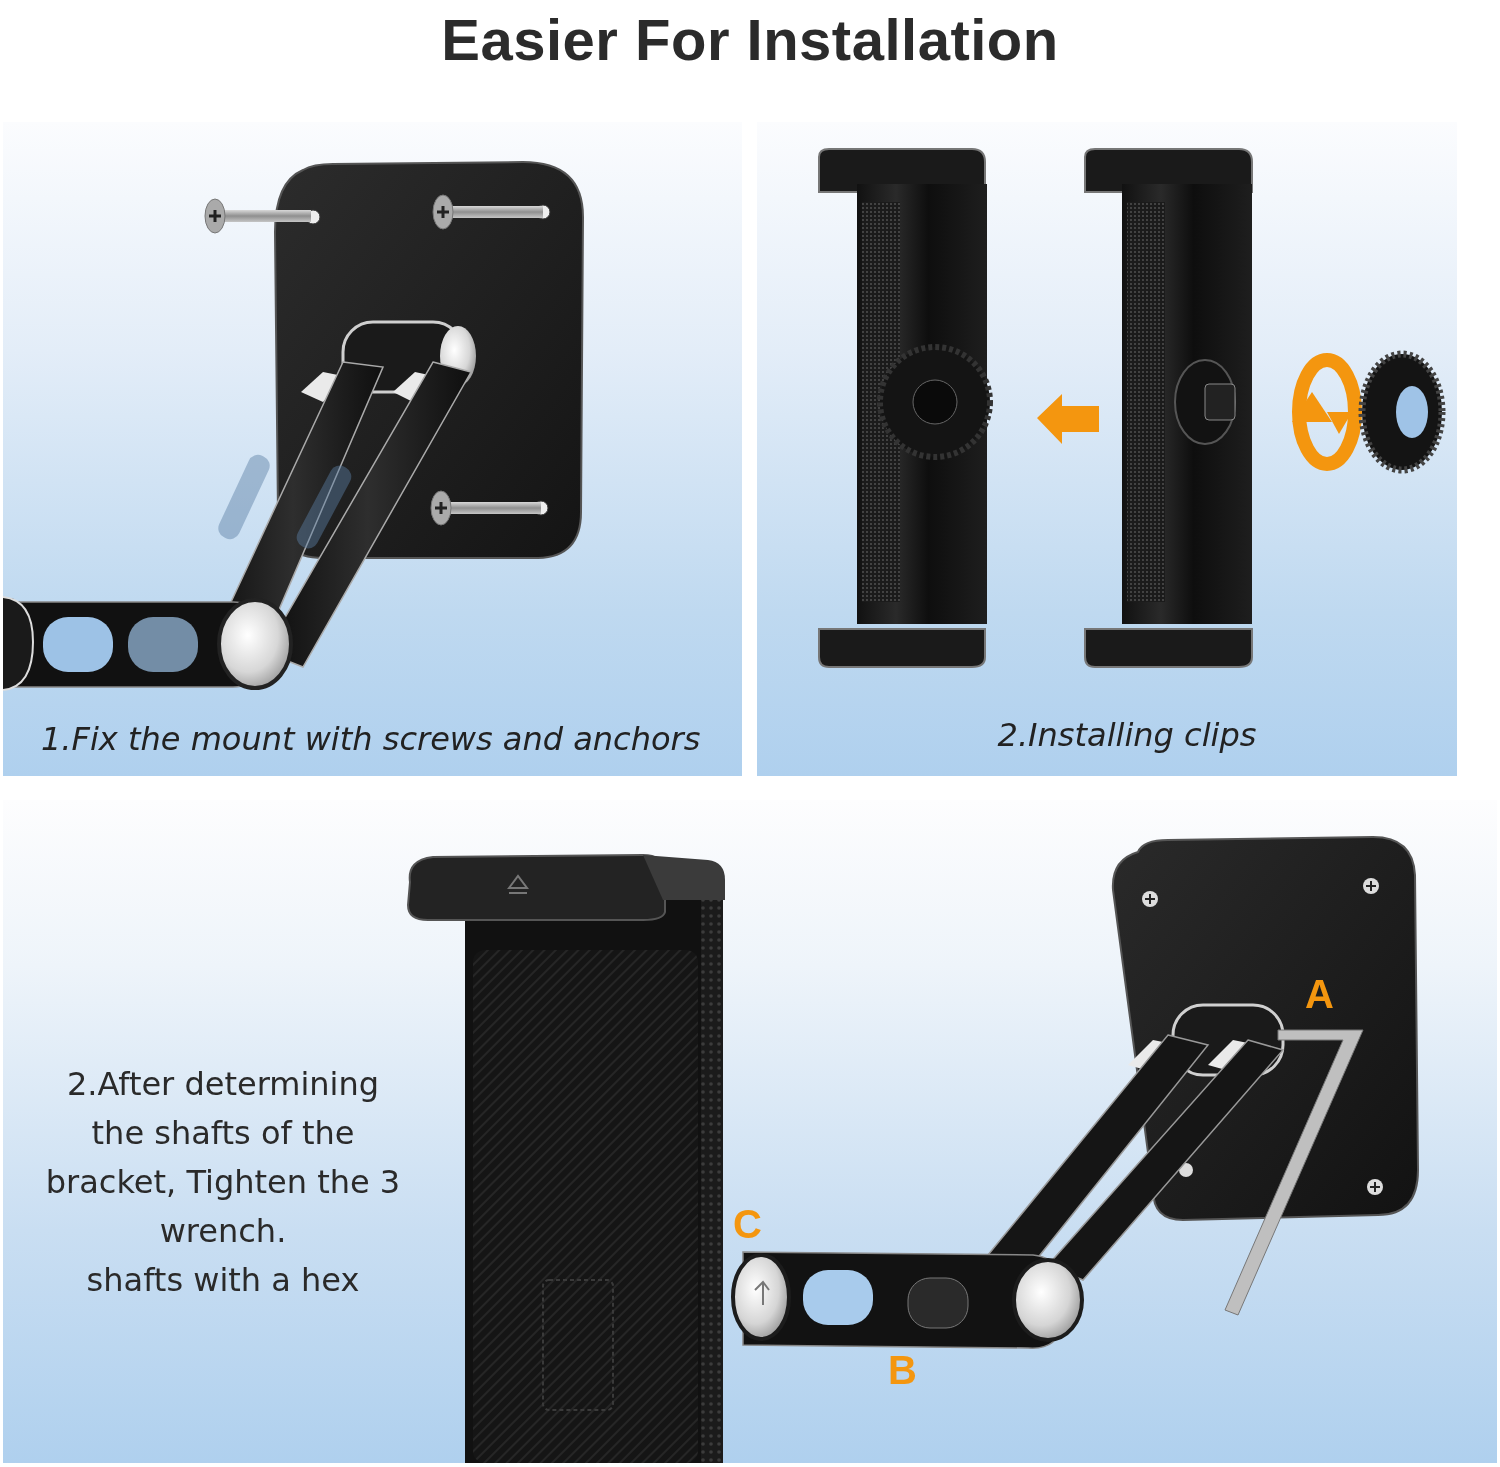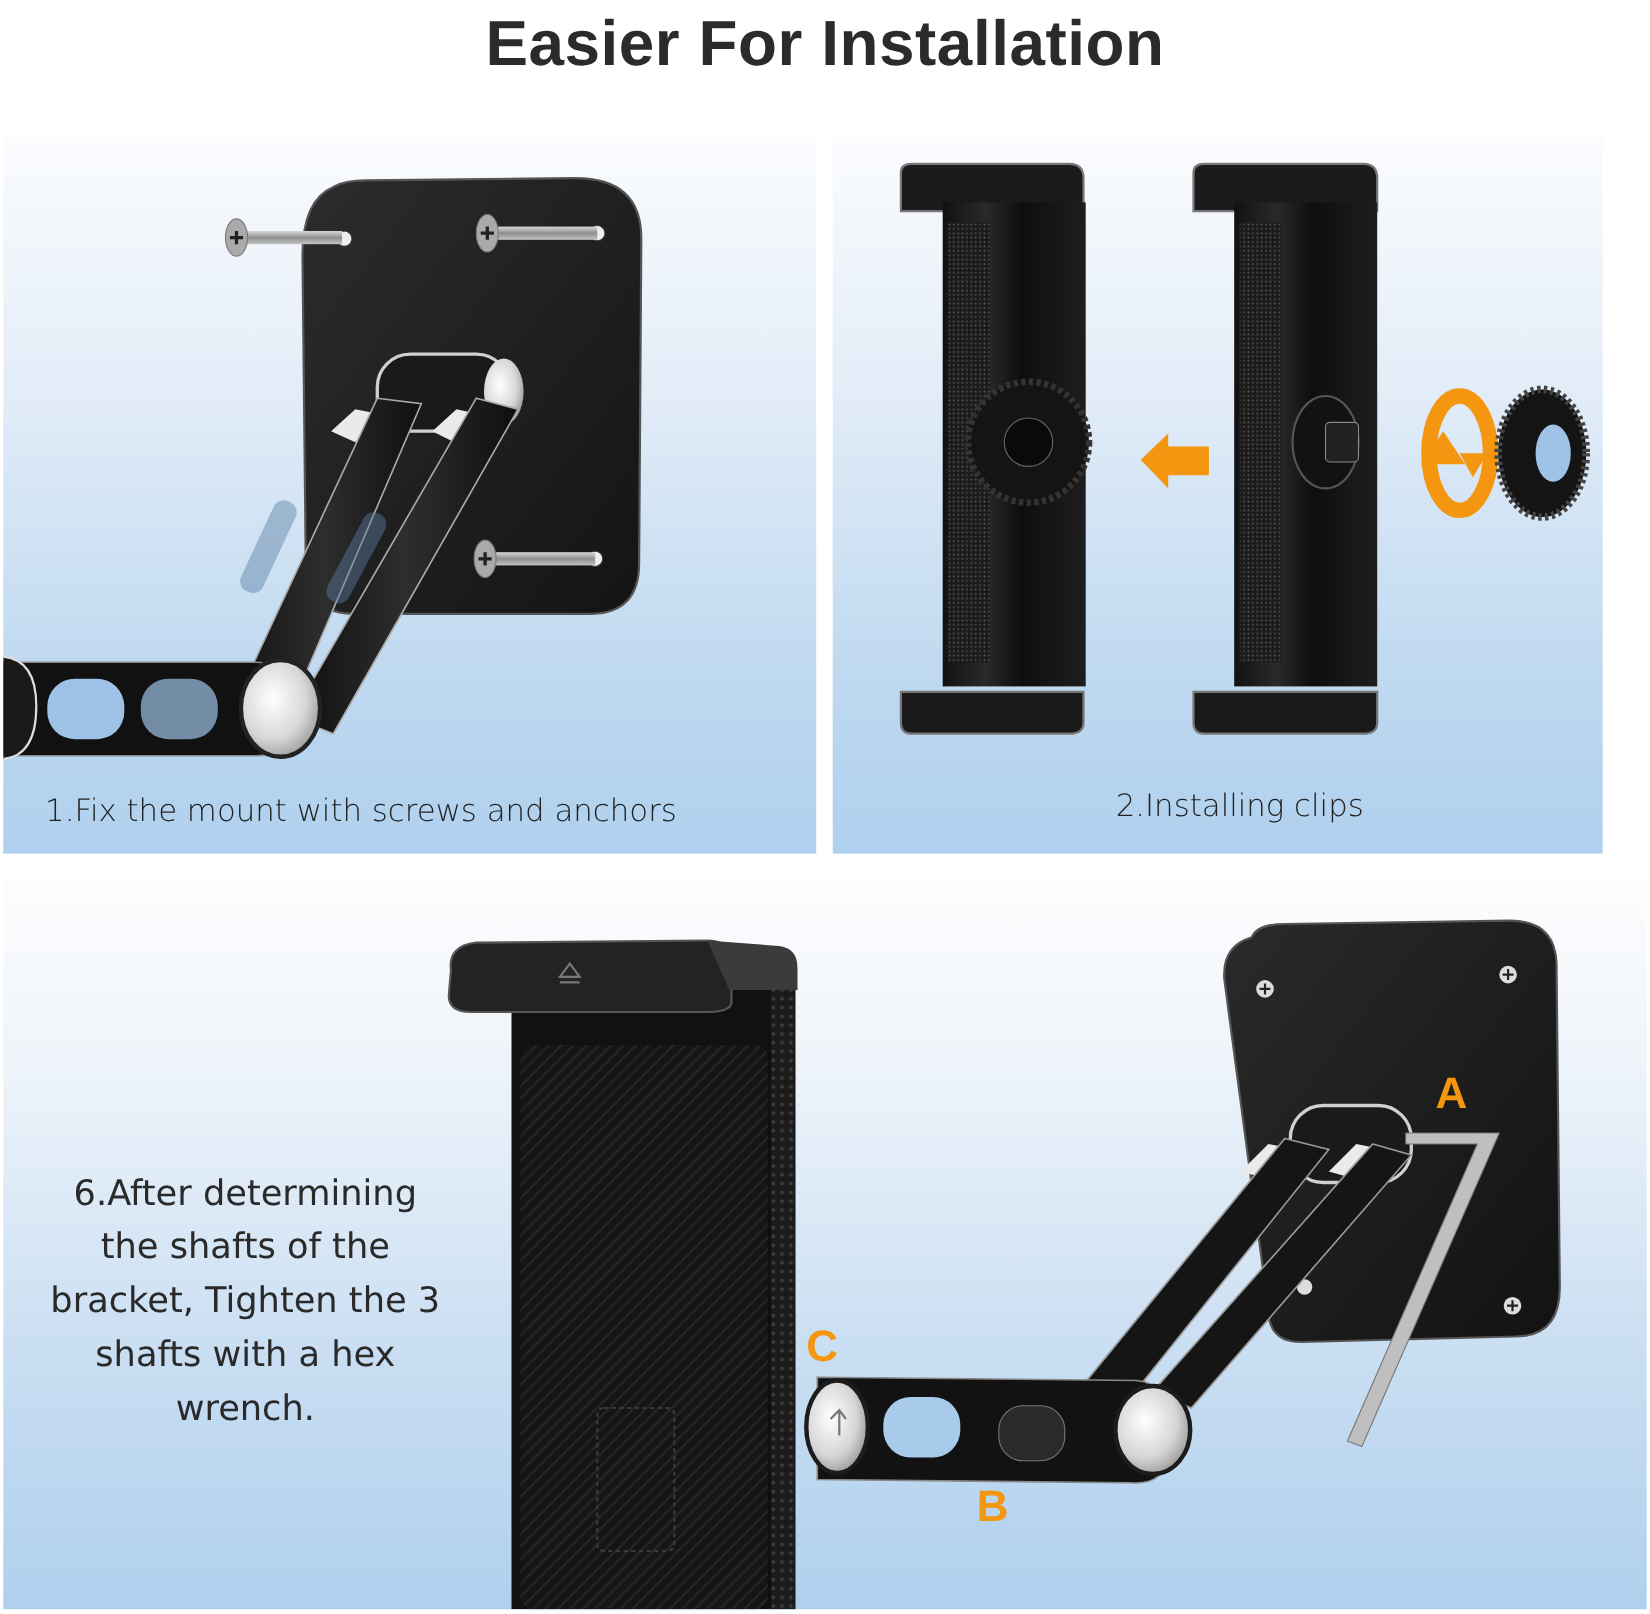--- a/index.html
+++ b/index.html
@@ -24,7 +24,7 @@
 
   .caption {
     position: absolute; font-family: "DejaVu Sans", sans-serif; font-weight: 300;
-    font-size: 28px; color: #222; white-space: nowrap;
+    font-size: 32px; color: #222; white-space: nowrap; font-style: italic;
   }
   .p1 .caption { left: 38px; top: 598px; }
   .p2 .caption { left: 0; width: 740px; text-align: center; top: 594px; }

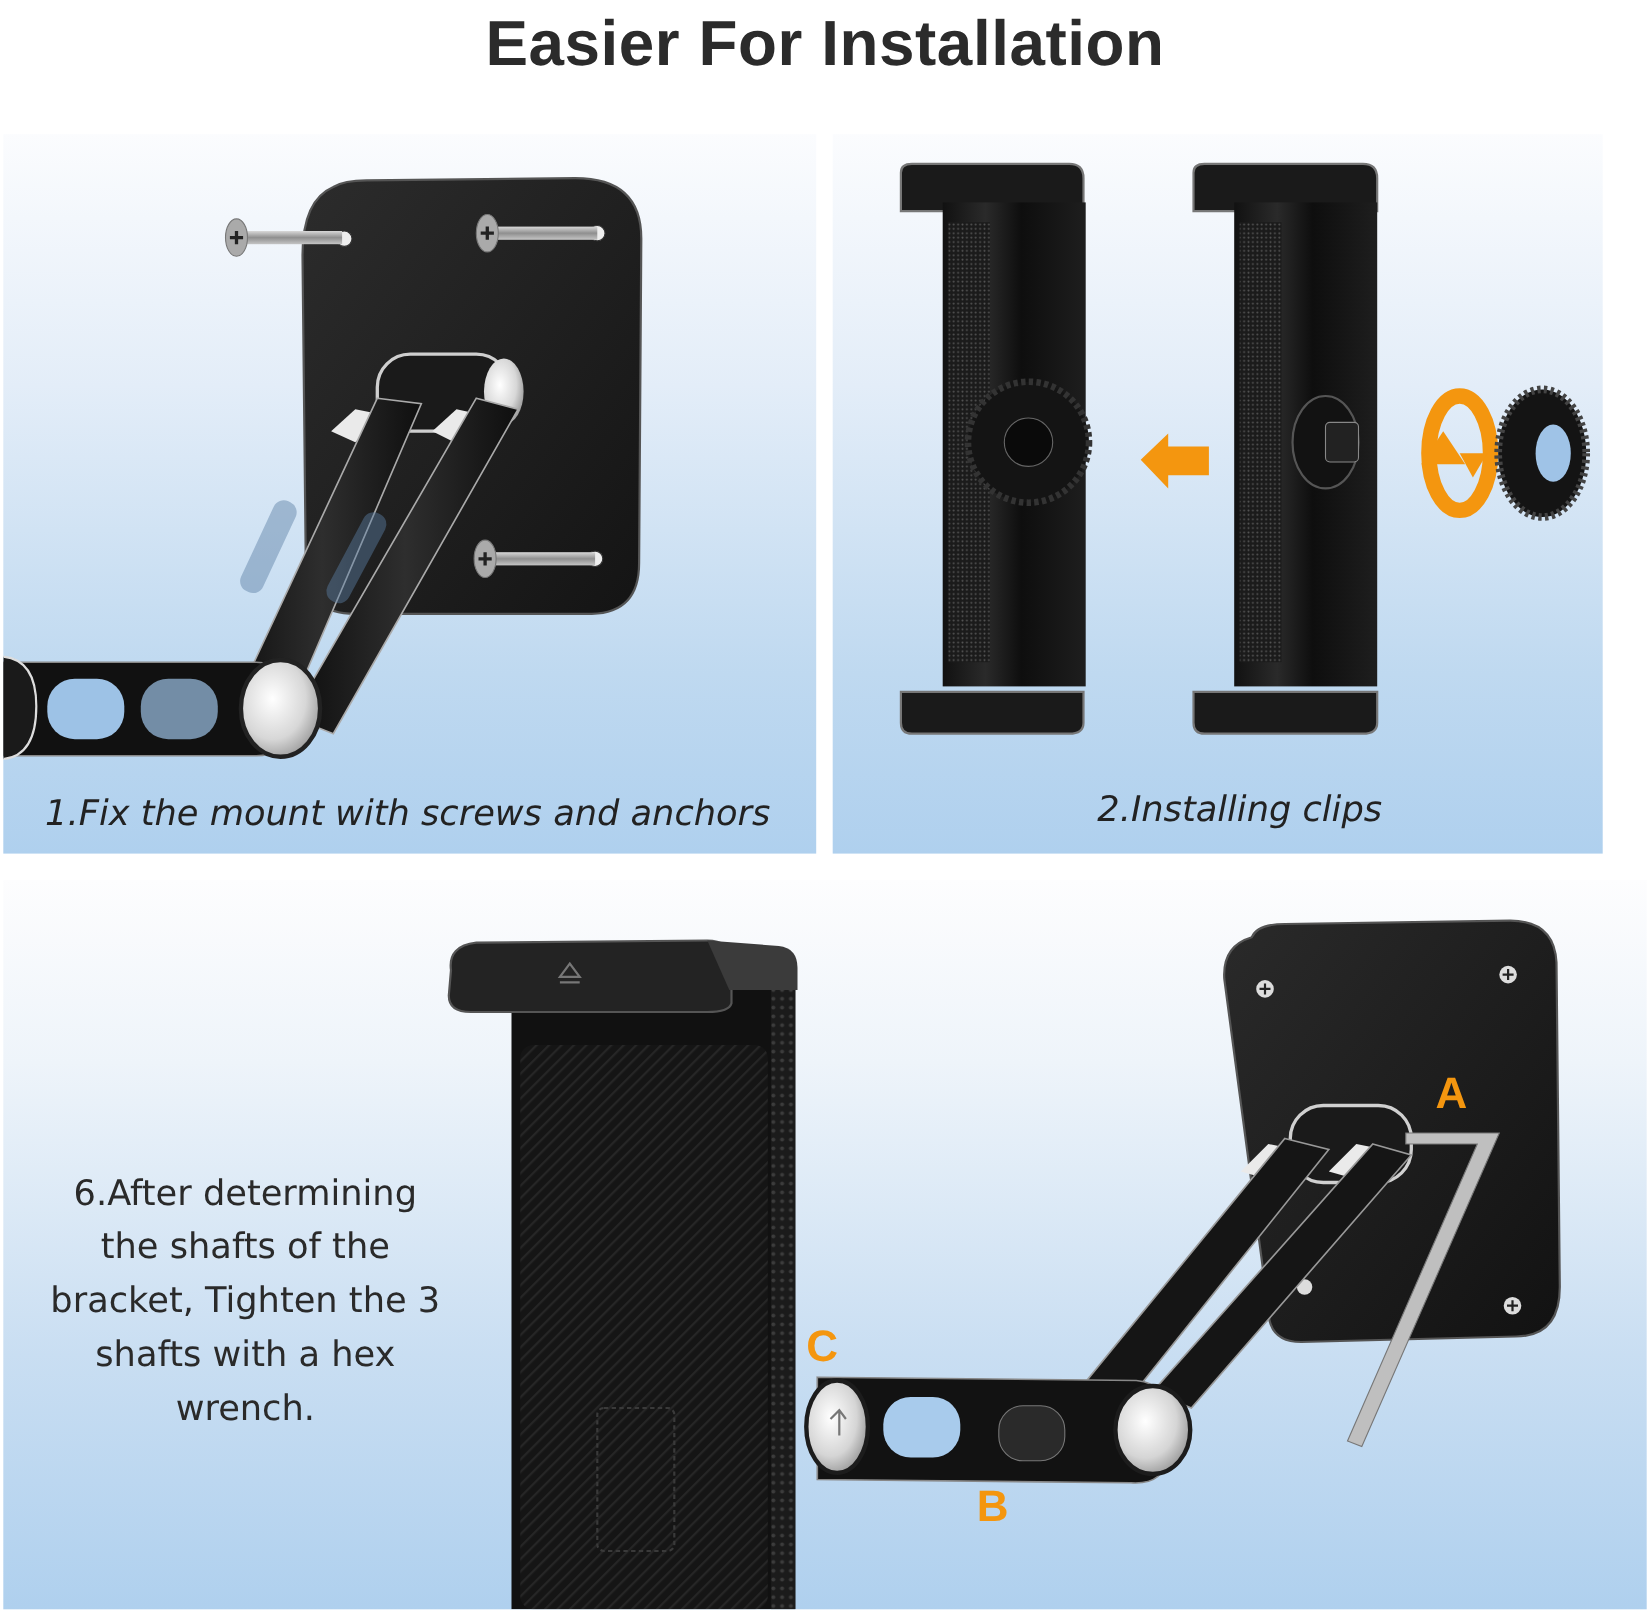--- a/index.html
+++ b/index.html
@@ -162,7 +162,7 @@
 
 <div class="panel p3">
   <div class="step3">
-    <div>6.After determining</div>
+    <div>2.After determining</div>
     <div>the shafts of the</div>
     <div><span>bracket, </span><b>Tighten</b><span> the 3</span></div>
     <div>shafts with a hex</div>

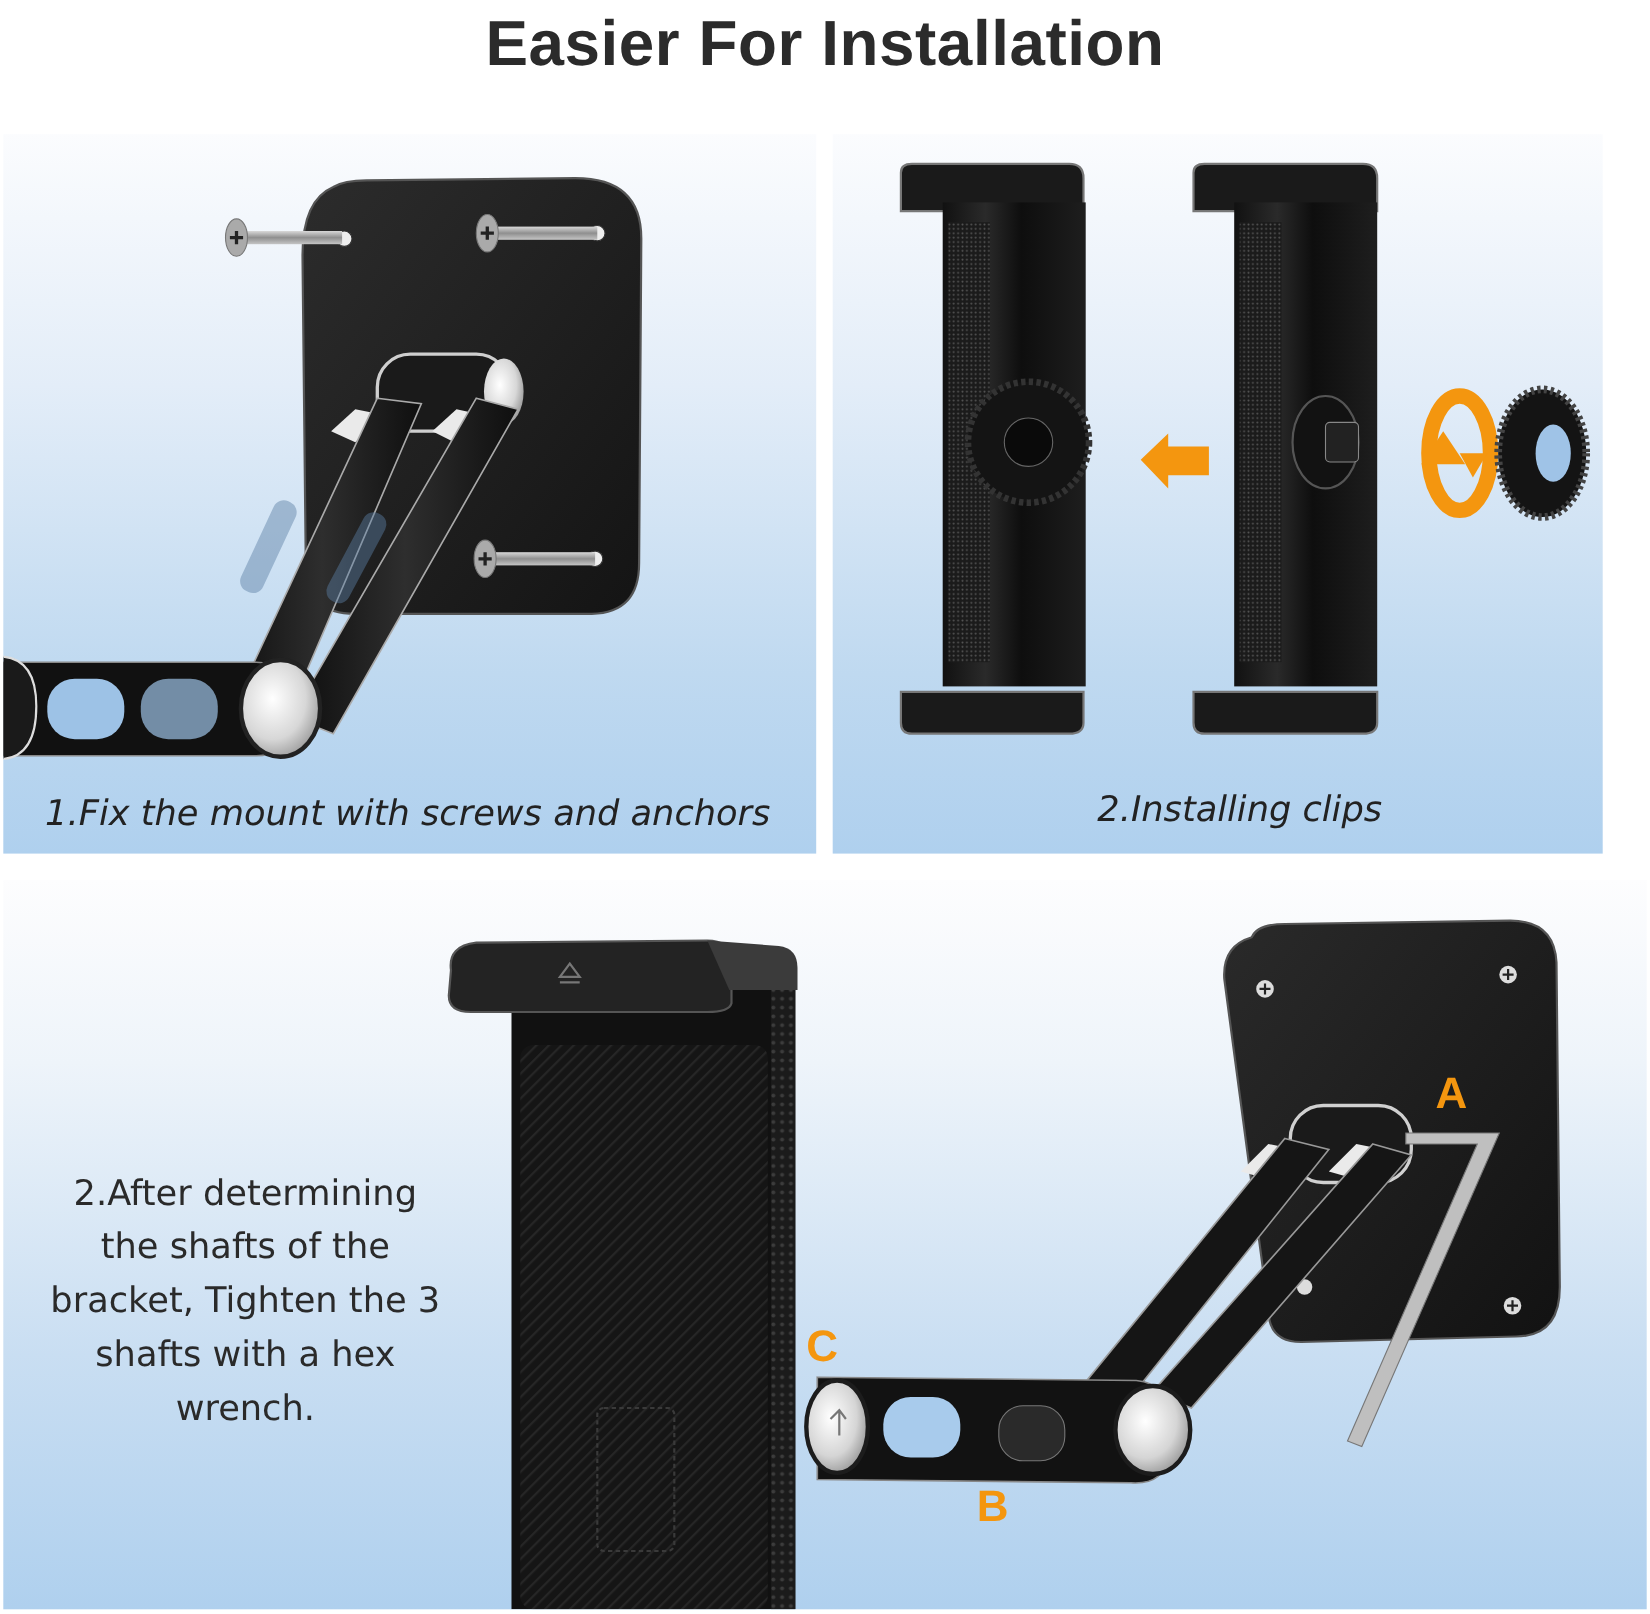--- a/index.html
+++ b/index.html
@@ -165,8 +165,8 @@
     <div>2.After determining</div>
     <div>the shafts of the</div>
     <div><span>bracket, </span><b>Tighten</b><span> the 3</span></div>
+    <div>wrench.</div>
     <div>shafts with a hex</div>
-    <div>wrench.</div>
   </div>
 
   <svg width="1494" height="663" viewBox="0 0 1494 663" style="left:0;top:0;">

